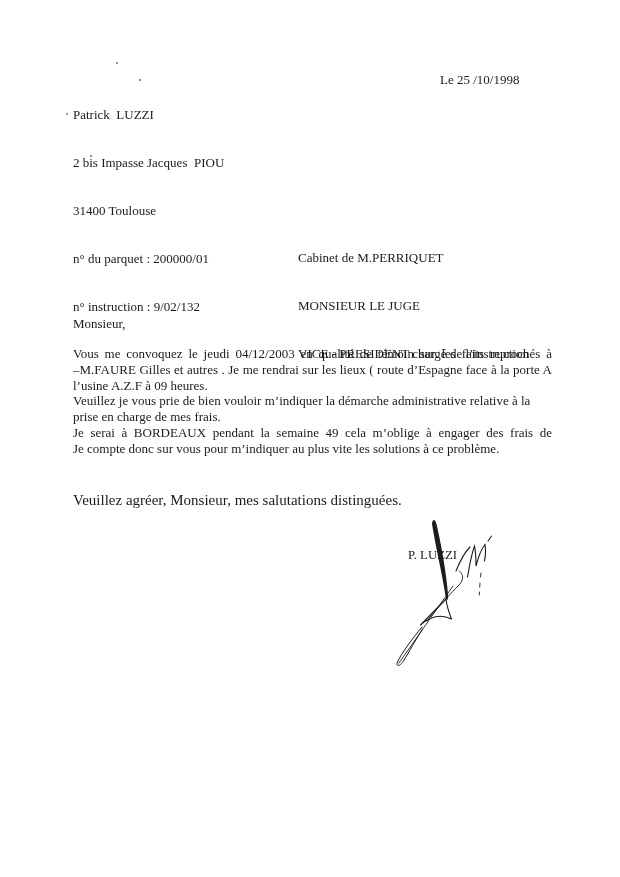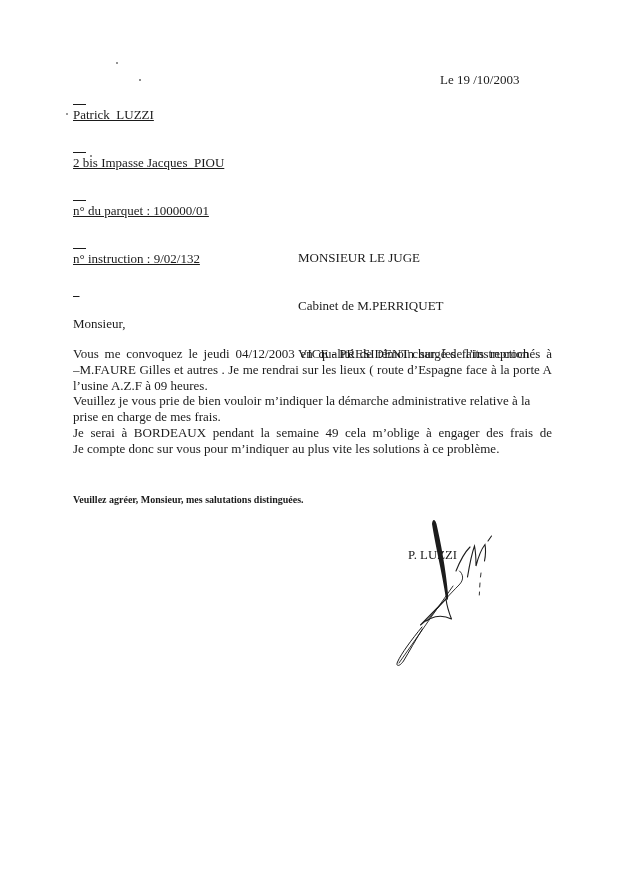--- a/index.html
+++ b/index.html
@@ -47,7 +47,7 @@
     <div>n° instruction : 9/02/132</div>
   </div>
 
-  <div class="abs txt" style="left:440px; top:72px;">Le 19 /10/2003</div>
+  <div class="abs txt" style="left:440px; top:72px;">Le 25 /10/1998</div>
 
   <div class="abs txt" style="left:298px; top:218px;">
     <div>MONSIEUR LE JUGE</div>

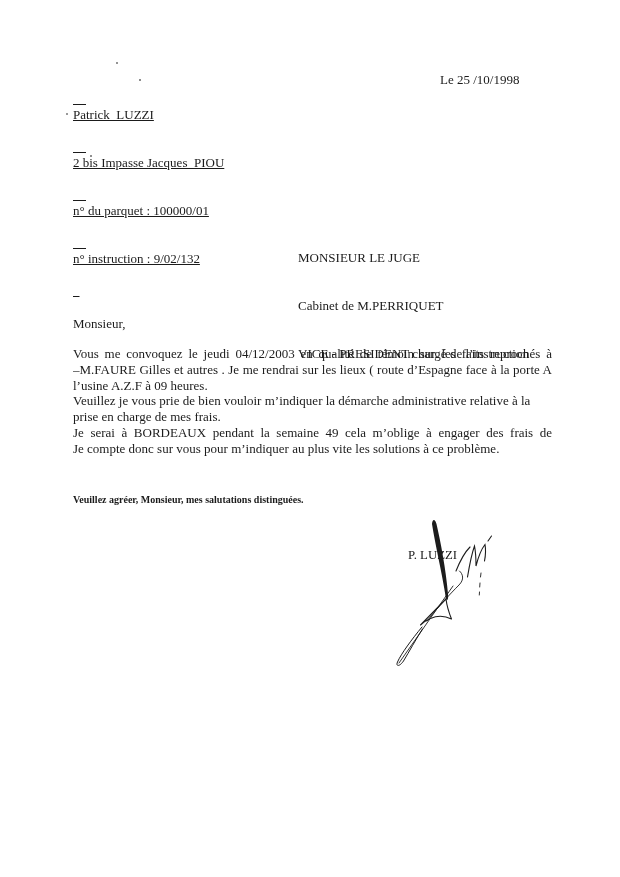--- a/index.html
+++ b/index.html
@@ -40,7 +40,7 @@
   <div class="speck" style="left:66px; top:113px; width:2px; height:2px;"></div>
   <div class="speck" style="left:90px; top:155px; width:1.5px; height:2px;"></div>
 
-  <div class="abs txt" style="left:73px; top:75px;text-decoration:underline;">
+  <div class="abs txt" style="left:73px; top:75px;">
     <div>Patrick&nbsp; LUZZI</div>
     <div>2 bis Impasse Jacques&nbsp; PIOU</div>
     <div>n° du parquet : 100000/01</div>

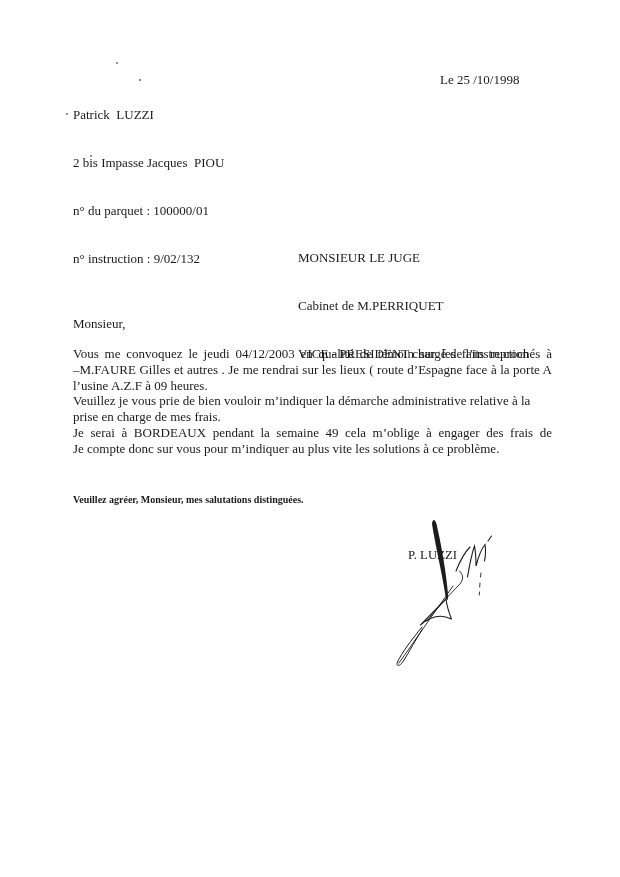--- a/index.html
+++ b/index.html
@@ -43,6 +43,7 @@
   <div class="abs txt" style="left:73px; top:75px;">
     <div>Patrick&nbsp; LUZZI</div>
     <div>2 bis Impasse Jacques&nbsp; PIOU</div>
+    <div>31400 Toulouse</div>
     <div>n° du parquet : 100000/01</div>
     <div>n° instruction : 9/02/132</div>
   </div>

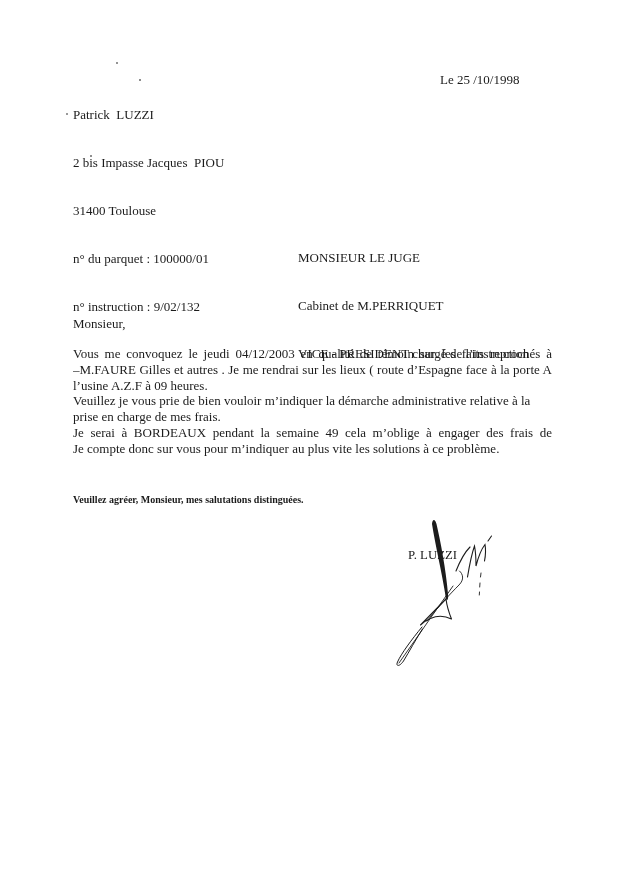--- a/index.html
+++ b/index.html
@@ -44,7 +44,7 @@
     <div>Patrick&nbsp; LUZZI</div>
     <div>2 bis Impasse Jacques&nbsp; PIOU</div>
     <div>31400 Toulouse</div>
-    <div>n° du parquet : 100000/01</div>
+    <div>n° du parquet : 200000/01</div>
     <div>n° instruction : 9/02/132</div>
   </div>
 

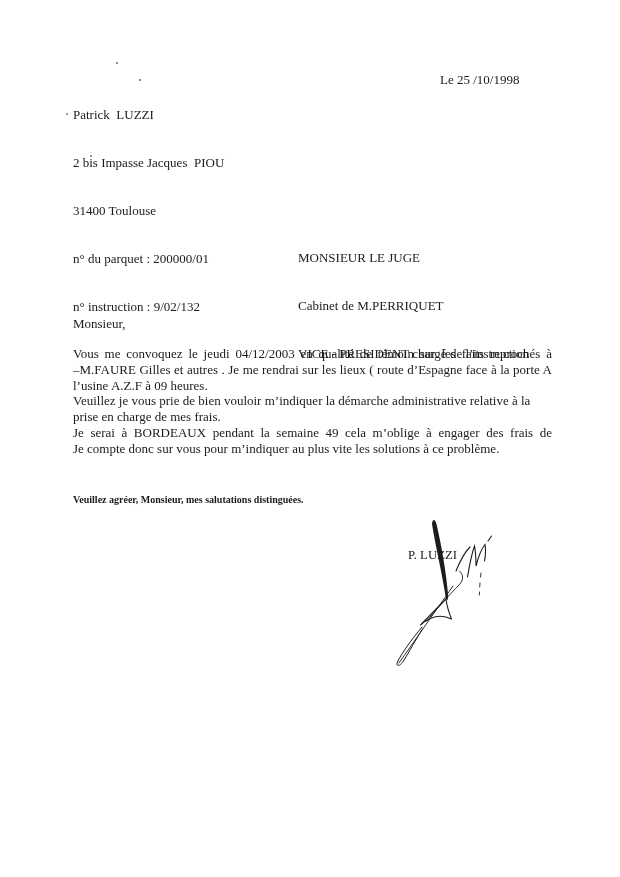--- a/index.html
+++ b/index.html
@@ -51,8 +51,8 @@
   <div class="abs txt" style="left:440px; top:72px;">Le 25 /10/1998</div>
 
   <div class="abs txt" style="left:298px; top:218px;">
+    <div>Cabinet de M.PERRIQUET</div>
     <div>MONSIEUR LE JUGE</div>
-    <div>Cabinet de M.PERRIQUET</div>
     <div>VICE - PRESIDENT chargé de l’instruction</div>
   </div>
 

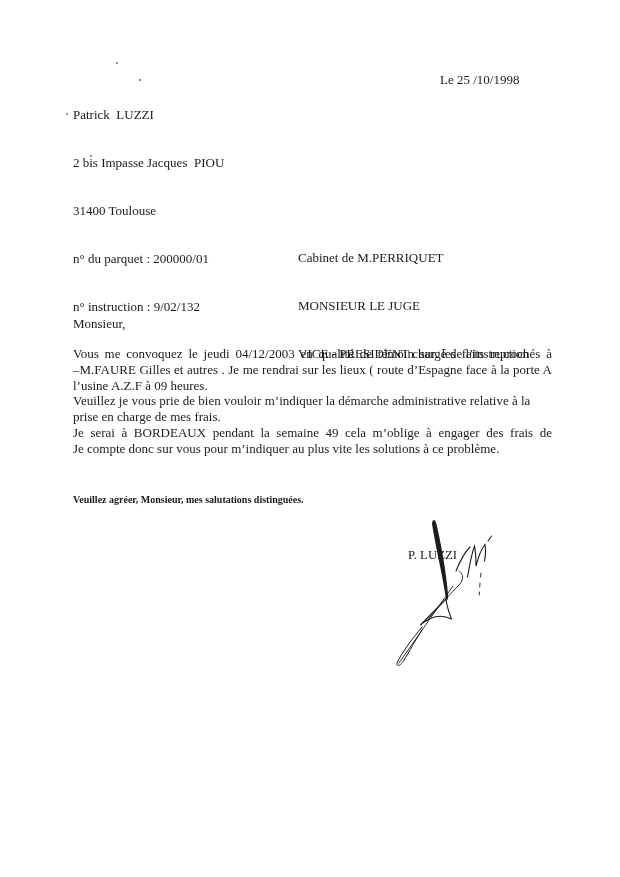--- a/index.html
+++ b/index.html
@@ -68,7 +68,7 @@
     <div class="bl">Je compte donc sur vous pour m’indiquer au plus vite les solutions à ce problème.</div>
   </div>
 
-  <div class="abs txt" style="left:73px; top:492px; font-size:10px;font-weight:bold;">Veuillez agréer, Monsieur, mes salutations distinguées.</div>
+  <div class="abs txt" style="left:73px; top:492px; font-size:15px;">Veuillez agréer, Monsieur, mes salutations distinguées.</div>
 
   <div class="abs txt" style="left:408px; top:547px; font-size:12.8px;">P. LUZZI</div>
 

